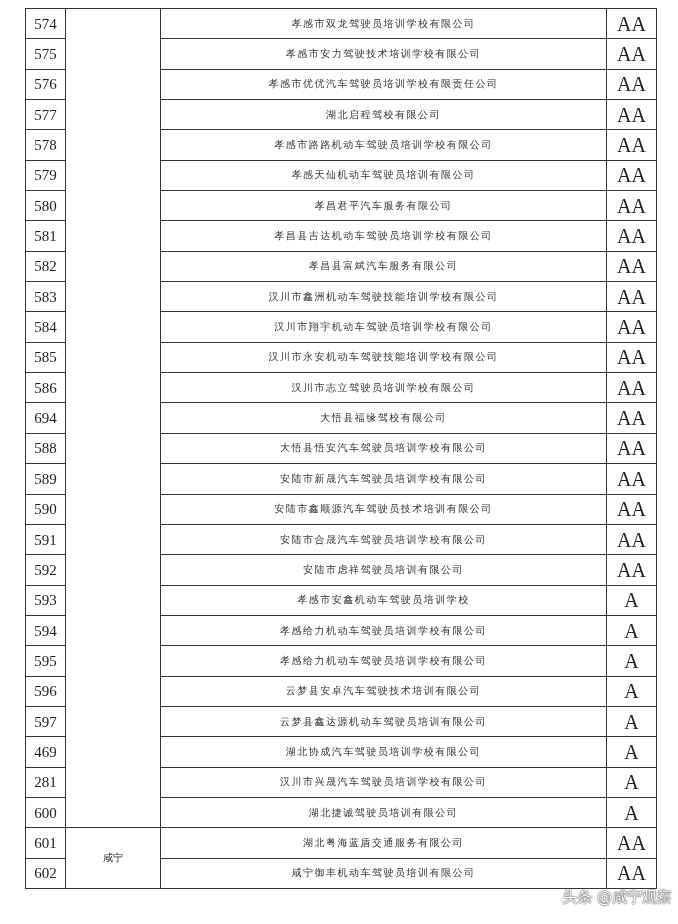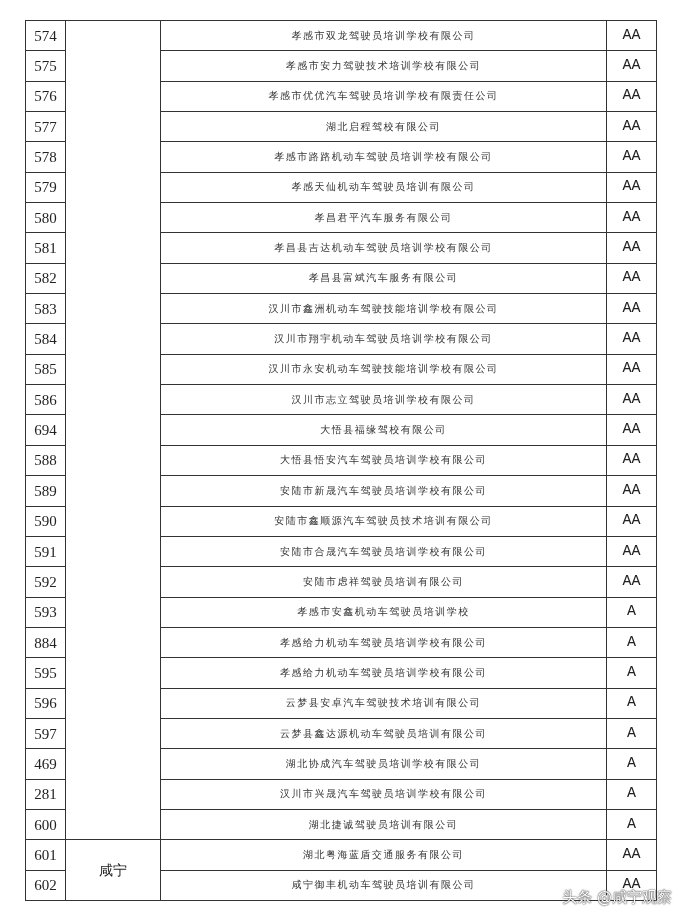--- a/index.html
+++ b/index.html
@@ -5,7 +5,7 @@
   html, body { margin:0; padding:0; background:#ffffff; }
   body { width:678px; height:924px; position:relative; overflow:hidden;
          font-family:"DejaVu Serif","Liberation Serif",serif; color:#222; }
-  table { position:absolute; left:25px; top:20px; width:632px; border-collapse:collapse; table-layout:fixed; }
+  table { position:absolute; left:25px; top:8px; width:632px; border-collapse:collapse; table-layout:fixed; }
   td { border:1px solid #333; height:29.35px; padding:0; text-align:center; vertical-align:middle;
        font-size:14px; line-height:16px; overflow:hidden; white-space:nowrap; }
   td.num { width:39px; font-family:"Liberation Serif","DejaVu Serif",serif; font-size:15px; }

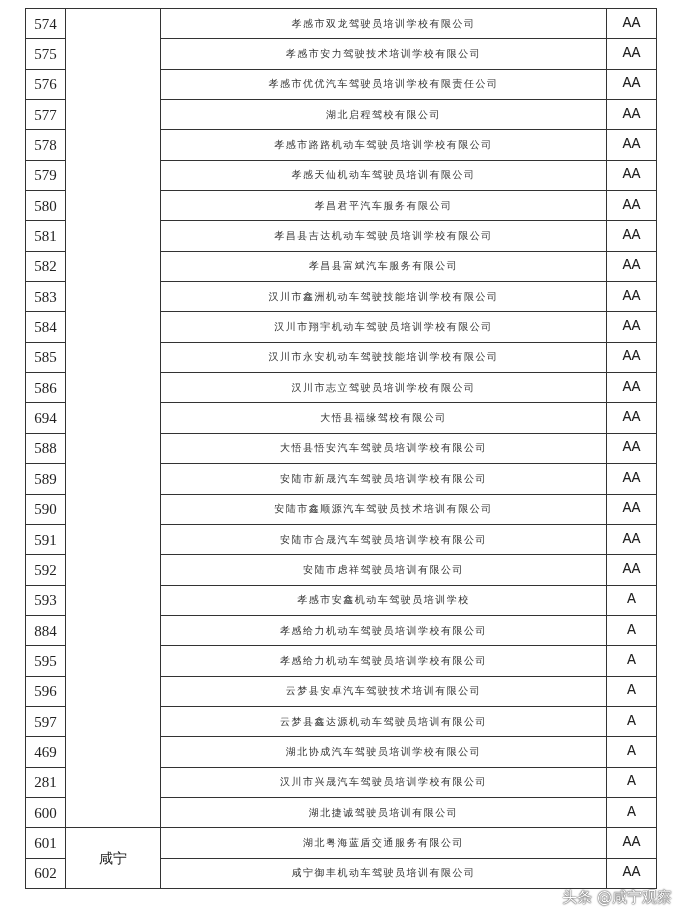--- a/index.html
+++ b/index.html
@@ -11,7 +11,7 @@
   td.num { width:39px; font-family:"Liberation Serif","DejaVu Serif",serif; font-size:15px; }
   td.region { width:94px; font-size:14px; }
   td.name { font-family:"DejaVu Sans","Liberation Sans",sans-serif; font-size:10px; letter-spacing:1.5px; color:#333; }
-  td.grade { width:49px; font-family:Liberation Mono, monospace; font-size:15px;margin-top:21px; }
+  td.grade { width:49px; font-family:Liberation Serif, serif; font-size:20px;margin-top:21px; }
   .watermark { position:absolute; right:6px; top:888px; font-family:"DejaVu Sans","Liberation Sans",sans-serif;
                font-size:15px; color:#fff; text-shadow:0 0 2px #444, 0 0 1px #222; letter-spacing:0px; }
 </style>

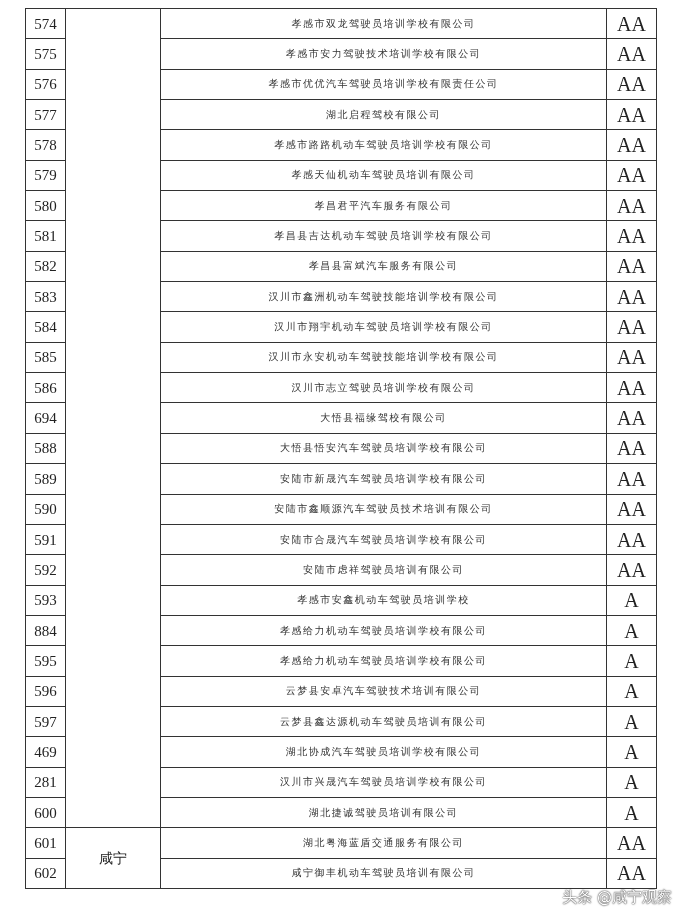--- a/index.html
+++ b/index.html
@@ -122,7 +122,7 @@
         <td class="grade">A</td>
       </tr>
       <tr>
-        <td class="num">884</td>
+        <td class="num">594</td>
         <td class="name">孝感给力机动车驾驶员培训学校有限公司</td>
         <td class="grade">A</td>
       </tr>

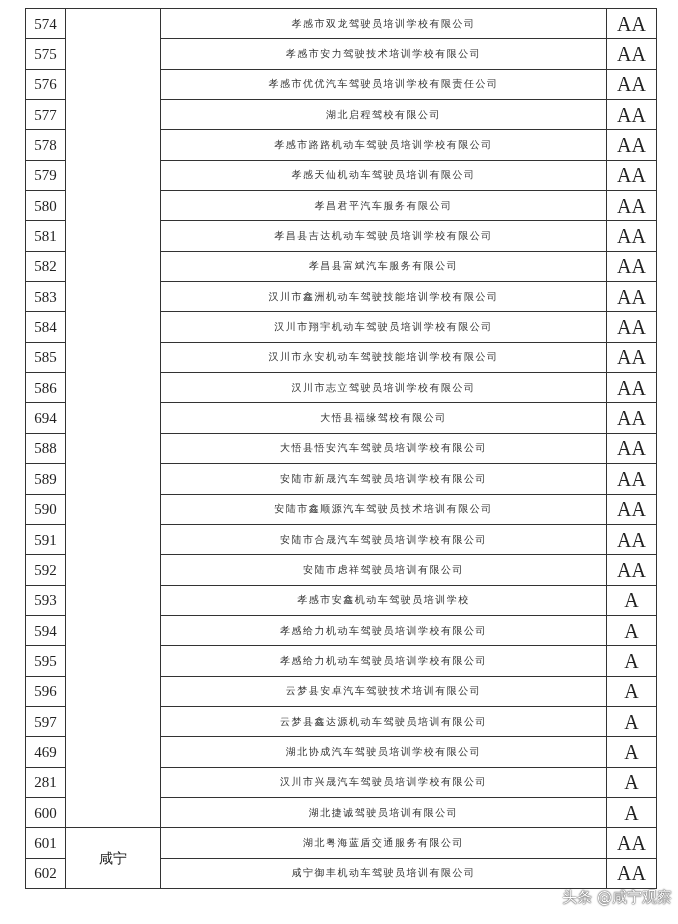--- a/index.html
+++ b/index.html
@@ -9,7 +9,7 @@
   td { border:1px solid #333; height:29.35px; padding:0; text-align:center; vertical-align:middle;
        font-size:14px; line-height:16px; overflow:hidden; white-space:nowrap; }
   td.num { width:39px; font-family:"Liberation Serif","DejaVu Serif",serif; font-size:15px; }
-  td.region { width:94px; font-size:14px; }
+  td.region { width:94px; font-size:10px; }
   td.name { font-family:"DejaVu Sans","Liberation Sans",sans-serif; font-size:10px; letter-spacing:1.5px; color:#333; }
   td.grade { width:49px; font-family:Liberation Serif, serif; font-size:20px;margin-top:21px; }
   .watermark { position:absolute; right:6px; top:888px; font-family:"DejaVu Sans","Liberation Sans",sans-serif;

